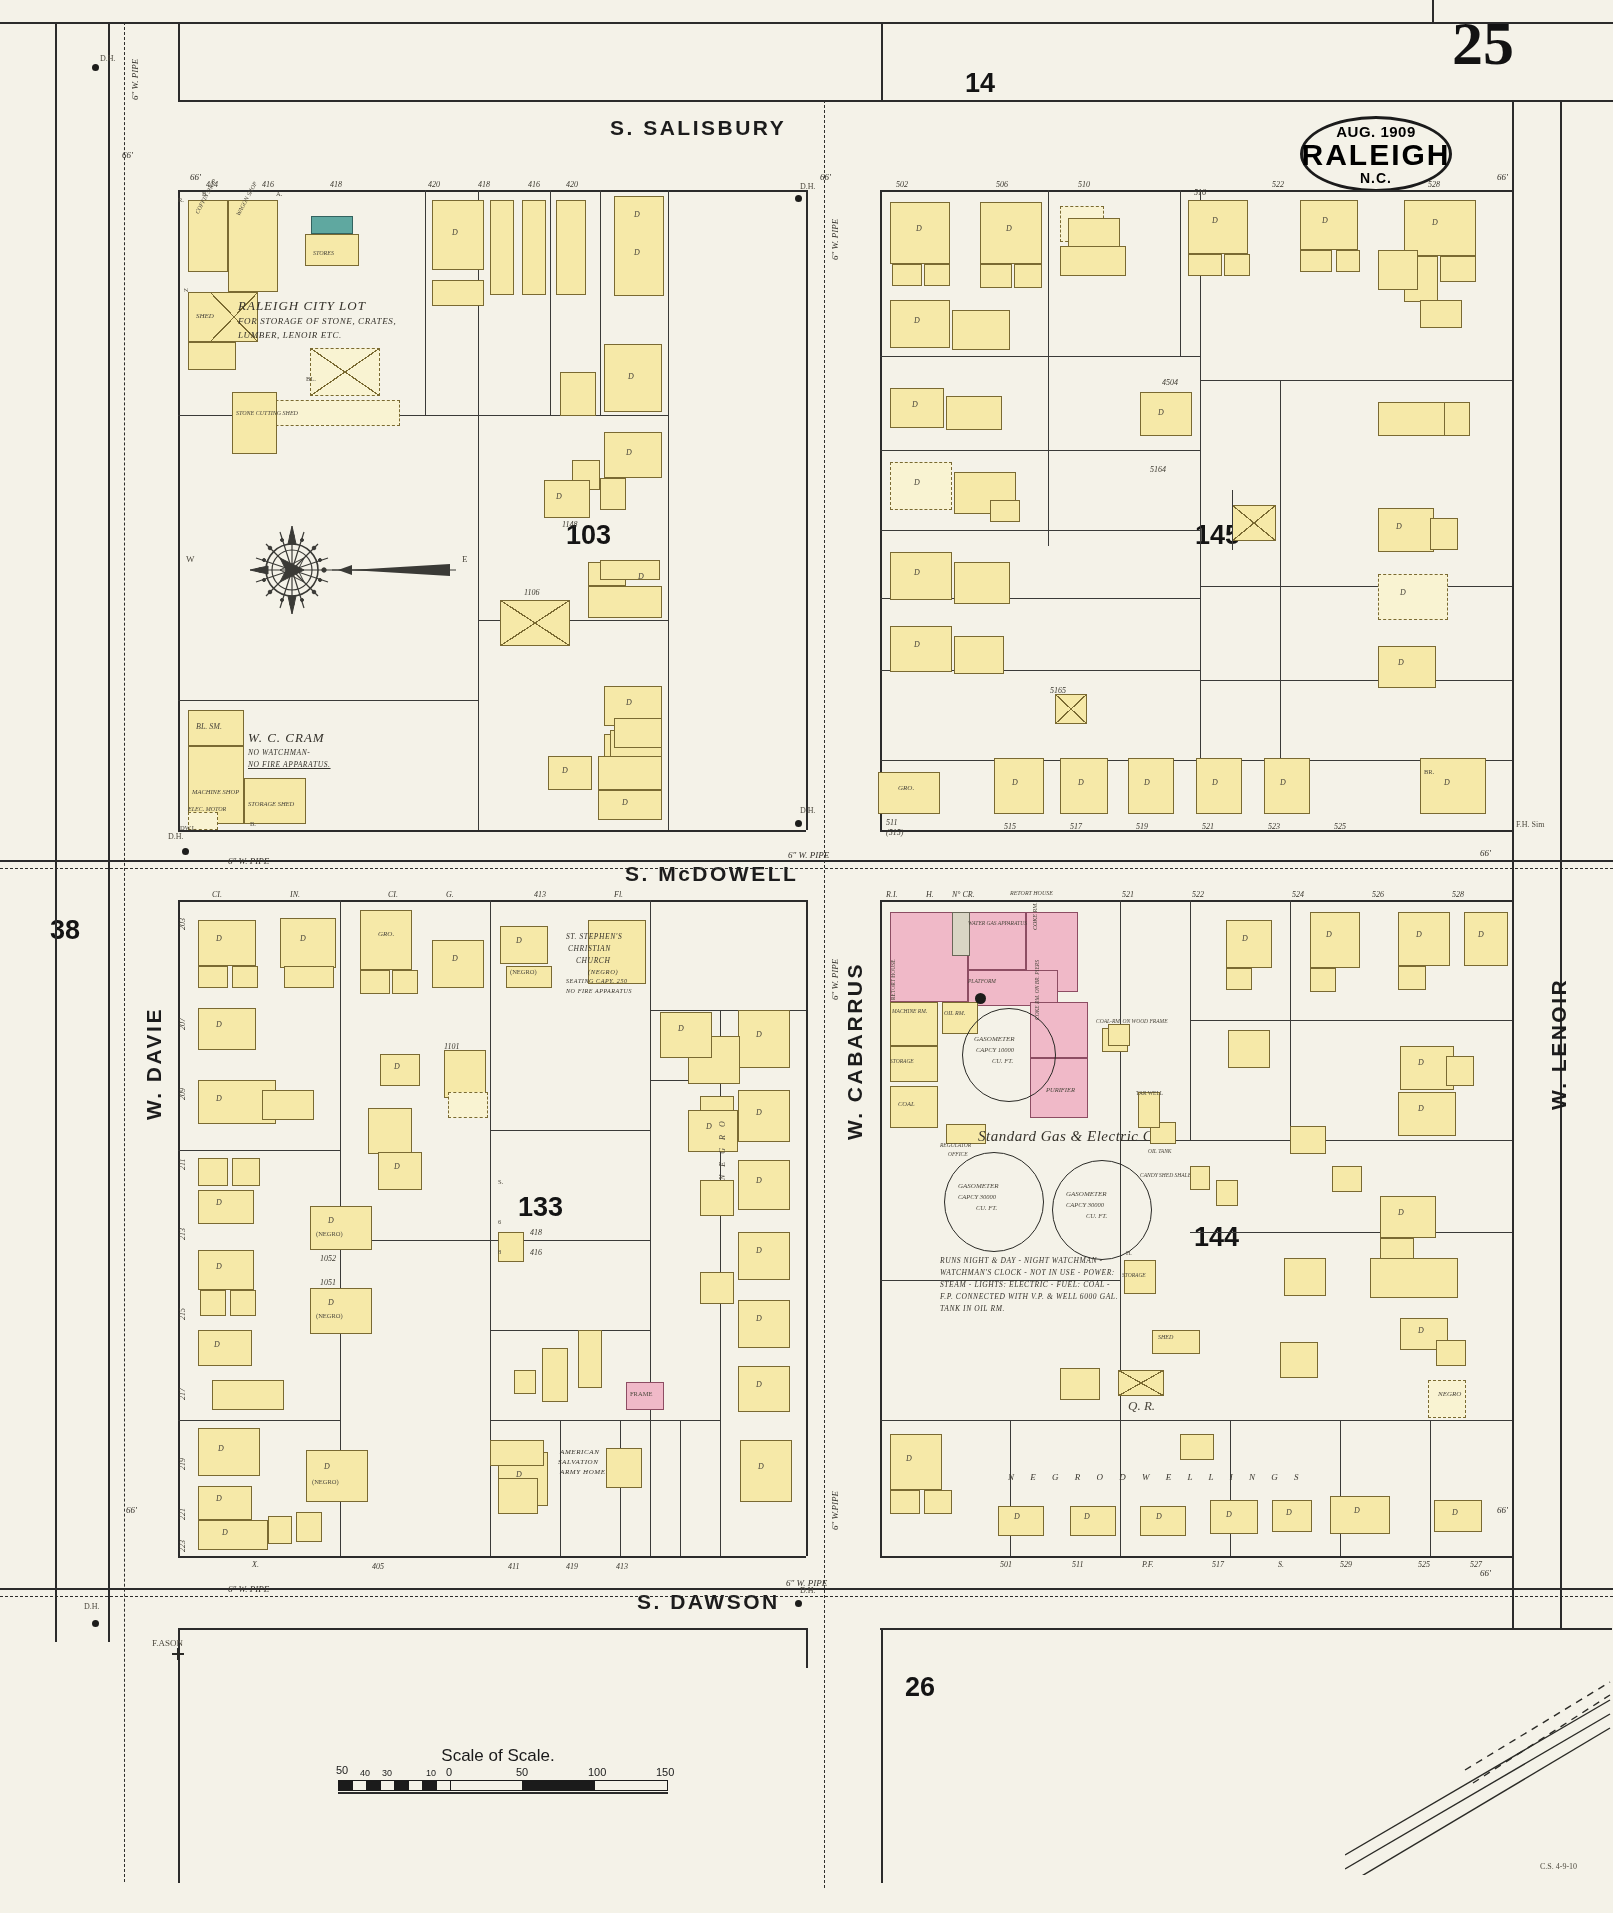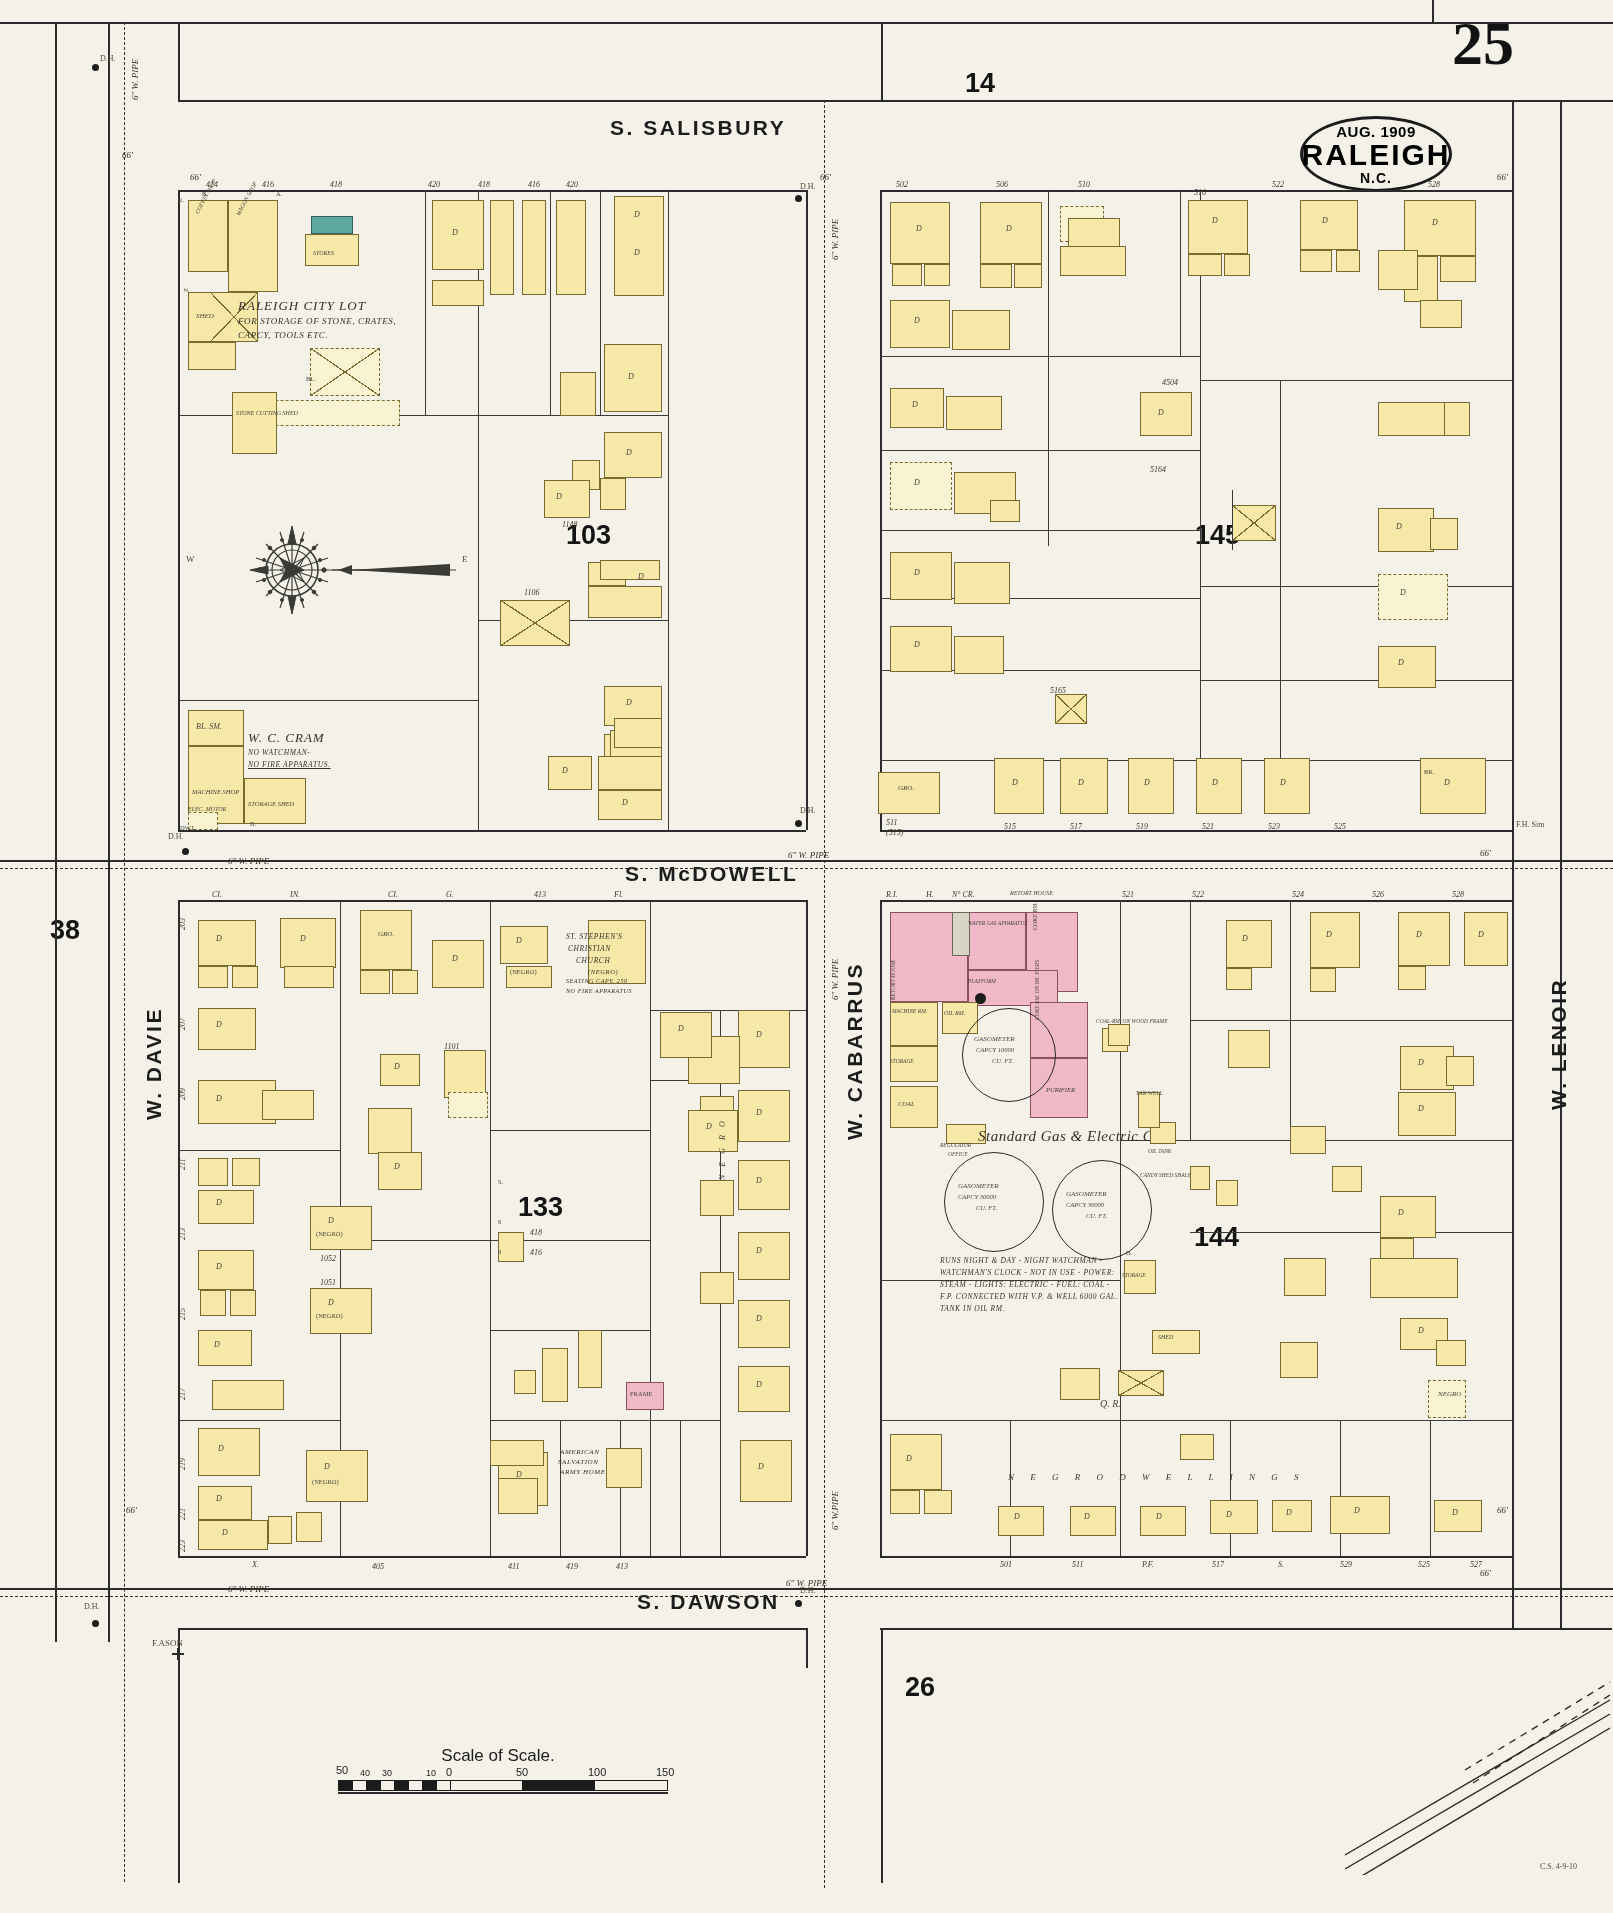--- a/index.html
+++ b/index.html
@@ -196,7 +196,7 @@
 
   <div class="script" style="left:238px;top:298px;font-size:13px;letter-spacing:1px;">RALEIGH CITY LOT</div>
   <div class="script" style="left:238px;top:316px;font-size:9px;">FOR STORAGE OF STONE, CRATES,</div>
-  <div class="script" style="left:238px;top:330px;font-size:9px;">CAPCY, TOOLS  ETC.</div>
+  <div class="script" style="left:238px;top:330px;font-size:9px;">LUMBER, LENOIR  ETC.</div>
 
   <div class="num" style="left:206px;top:180px;">414</div>
   <div class="num" style="left:262px;top:180px;">416</div>

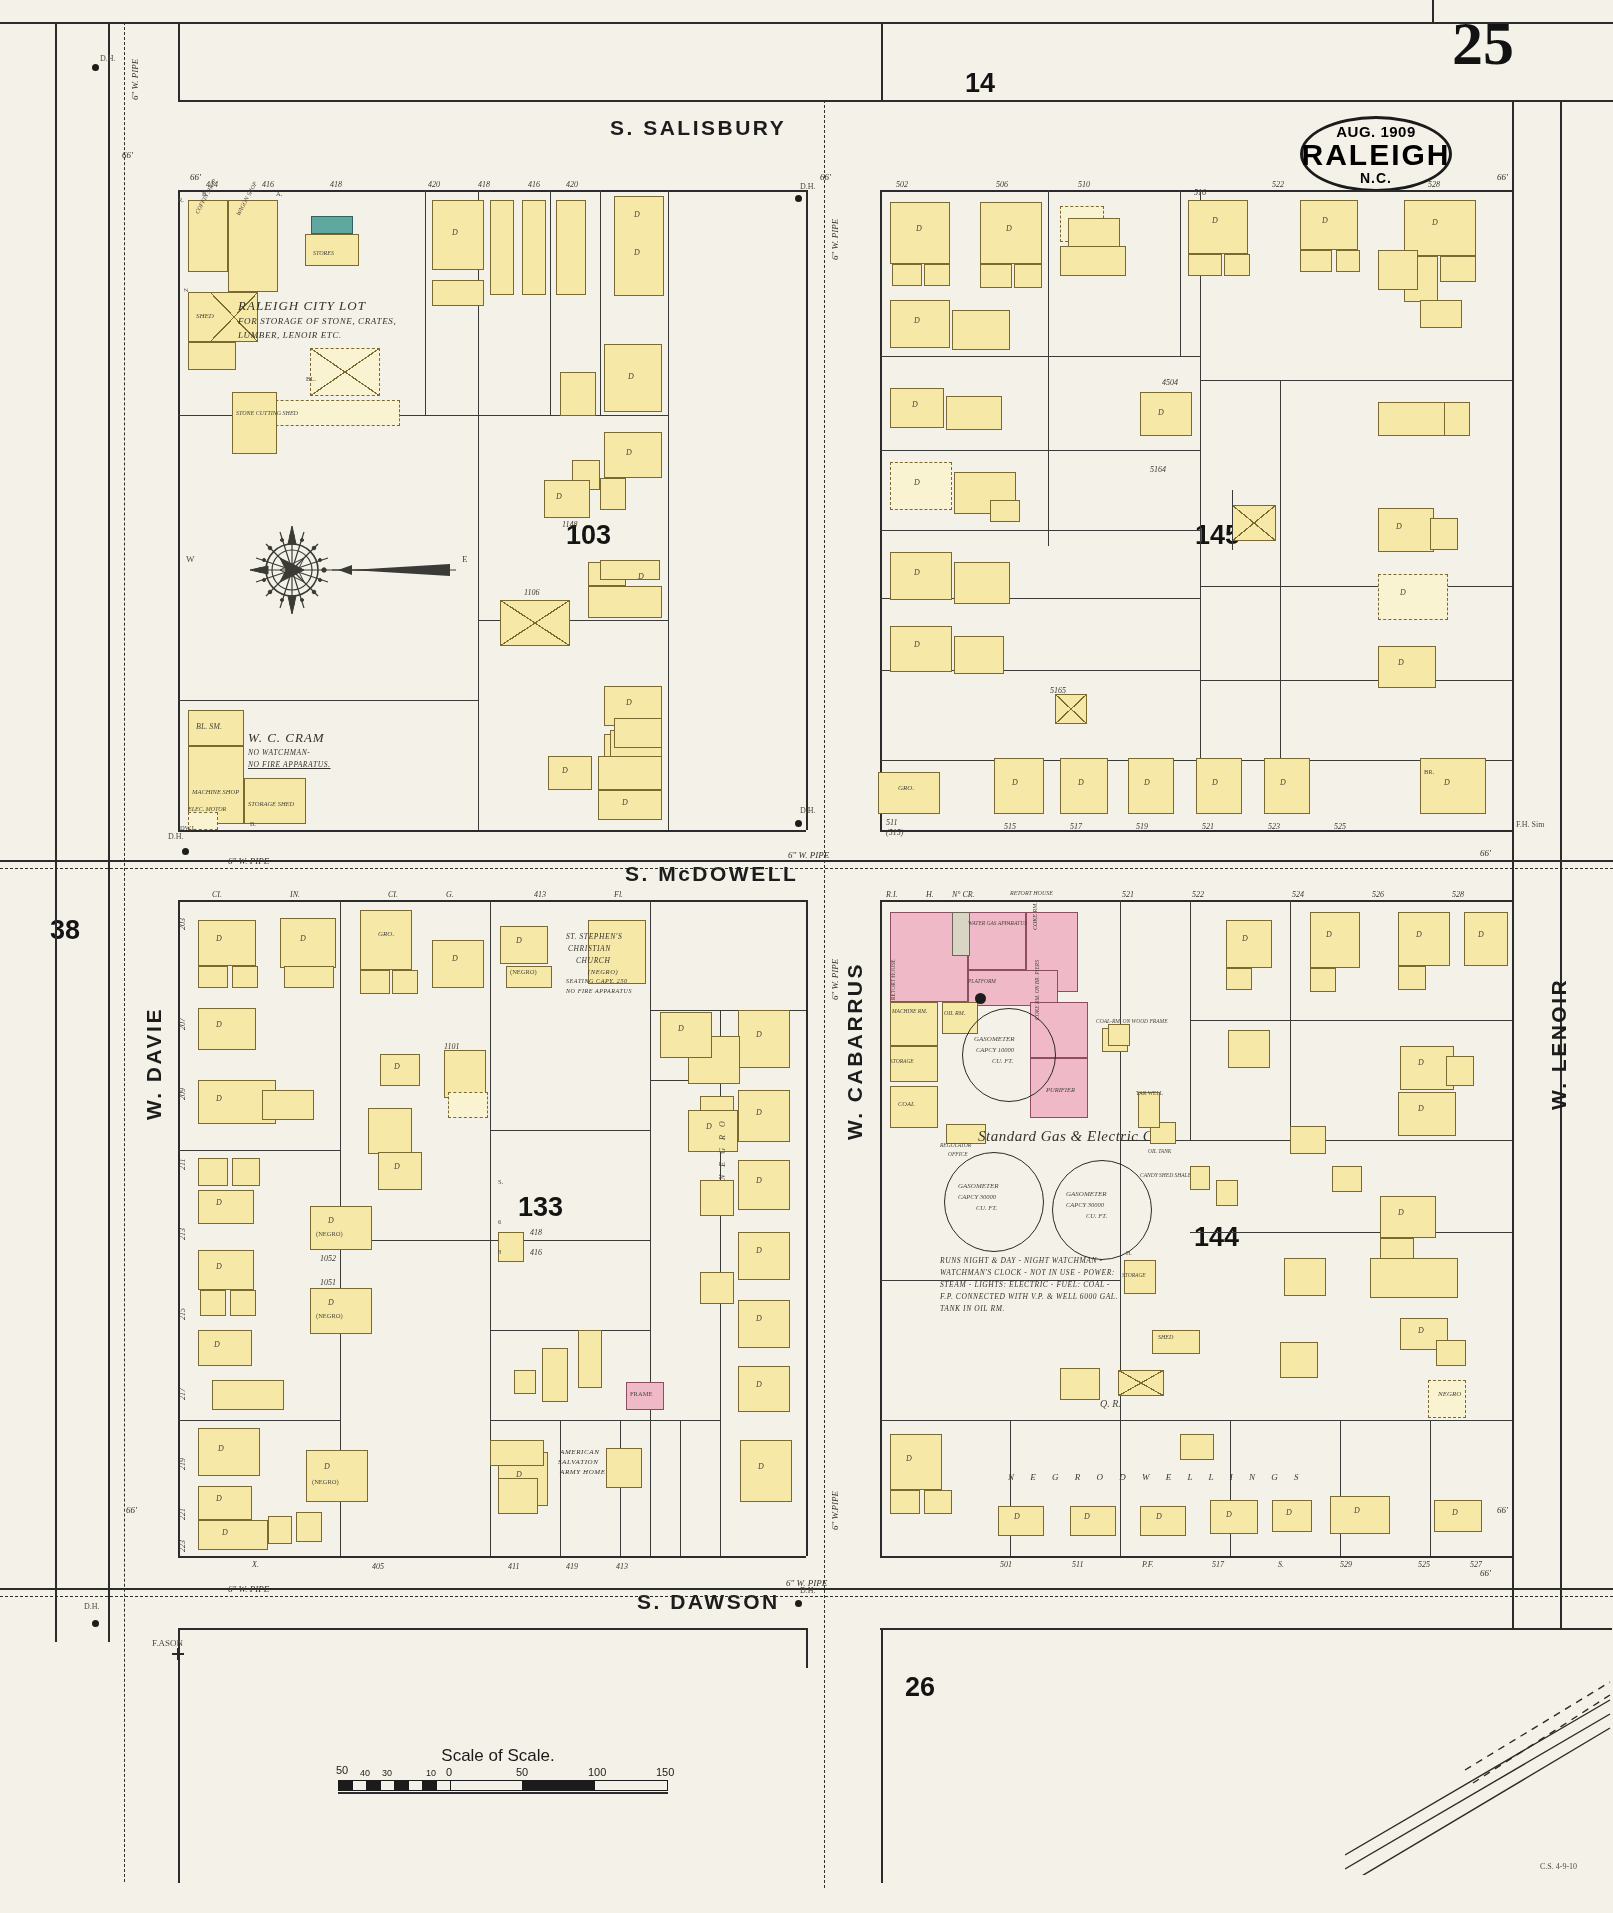--- a/index.html
+++ b/index.html
@@ -709,7 +709,7 @@
   <div class="tiny" style="left:1158px;top:1334px;font-size:6px;">SHED</div>
   <div class="bldg" style="left:1118px;top:1370px;width:46px;height:26px;"></div>
   <div class="xd" style="left:1118px;top:1370px;width:46px;height:26px;"></div>
-  <div class="tiny" style="left:1100px;top:1398px;font-size:10px;">Q. R.</div>
+  <div class="tiny" style="left:1128px;top:1398px;font-size:13px;">Q. R.</div>
 
   <div class="bldg" style="left:1226px;top:920px;width:46px;height:48px;"></div>
   <div class="tiny" style="left:1242px;top:934px;font-size:8px;">D</div>

